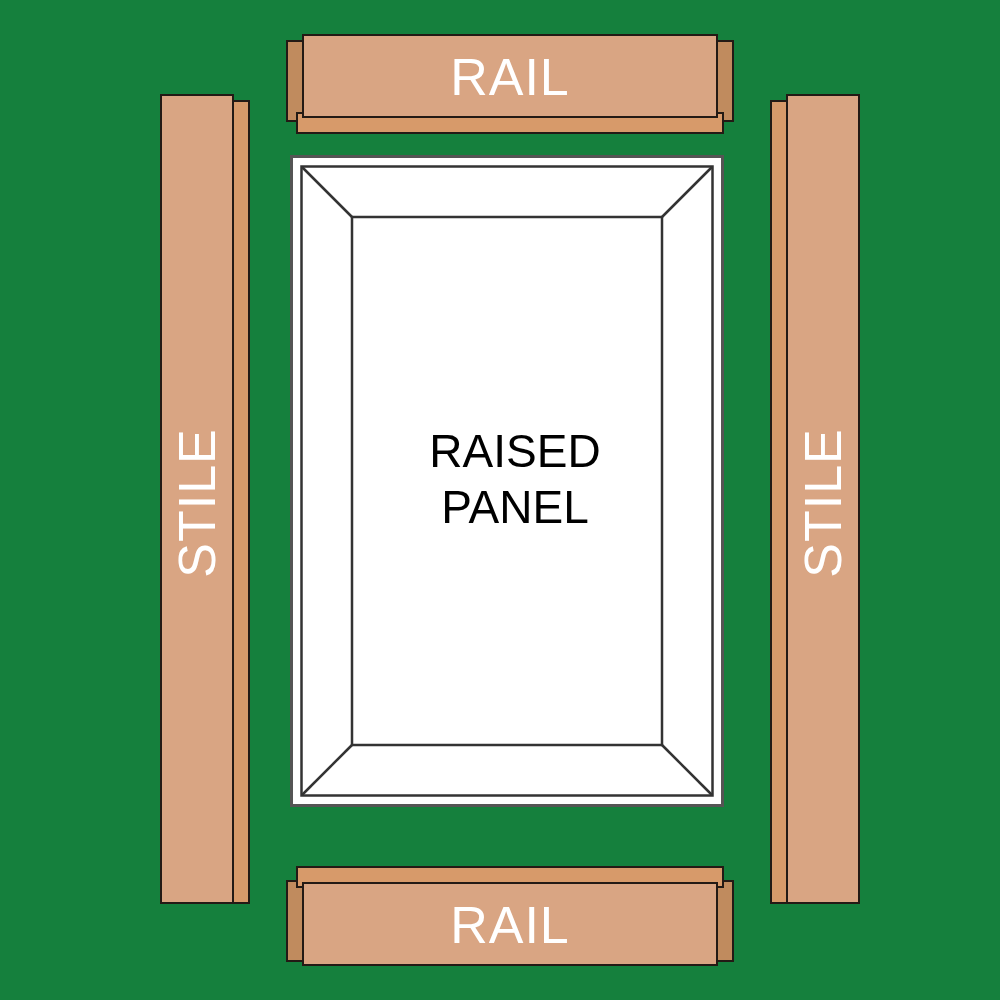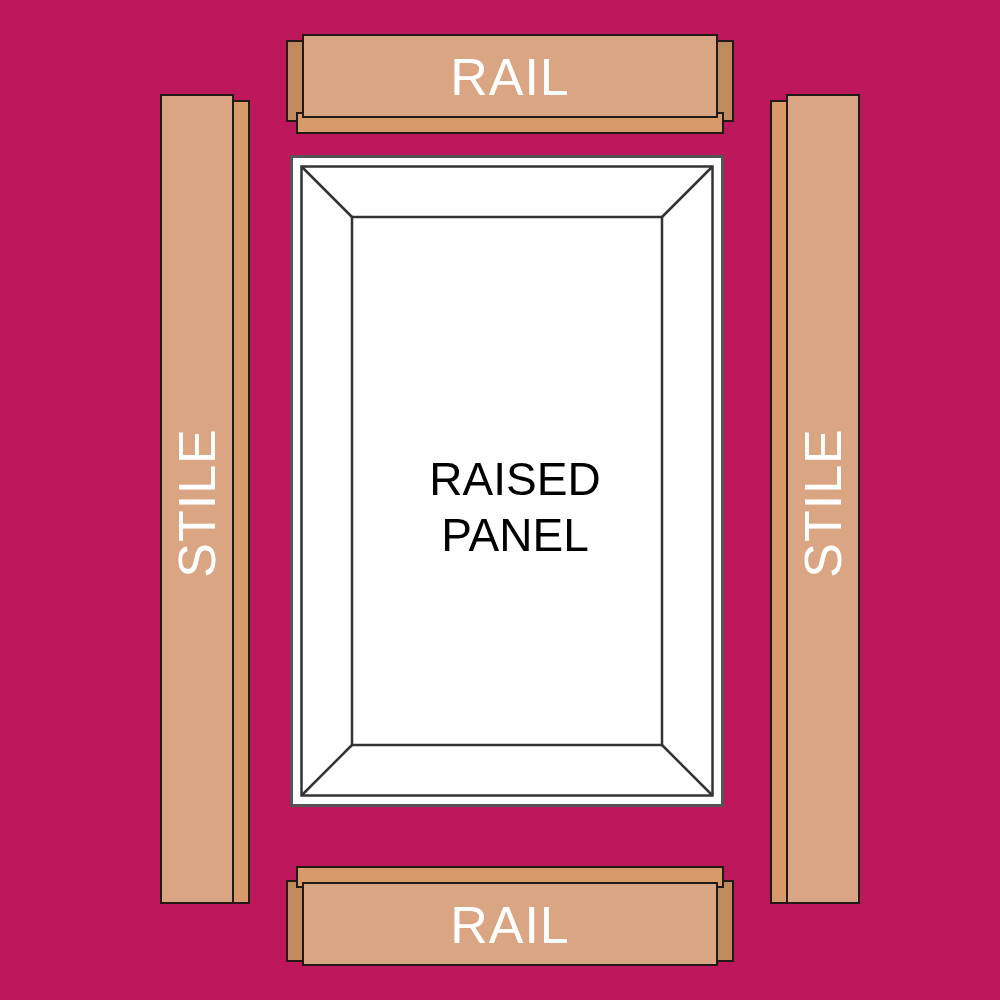--- a/index.html
+++ b/index.html
@@ -14,7 +14,7 @@
     position: relative;
     width: 1000px;
     height: 1000px;
-    background: #be185d;
+    background: #15803d;
     overflow: hidden;
   }
 

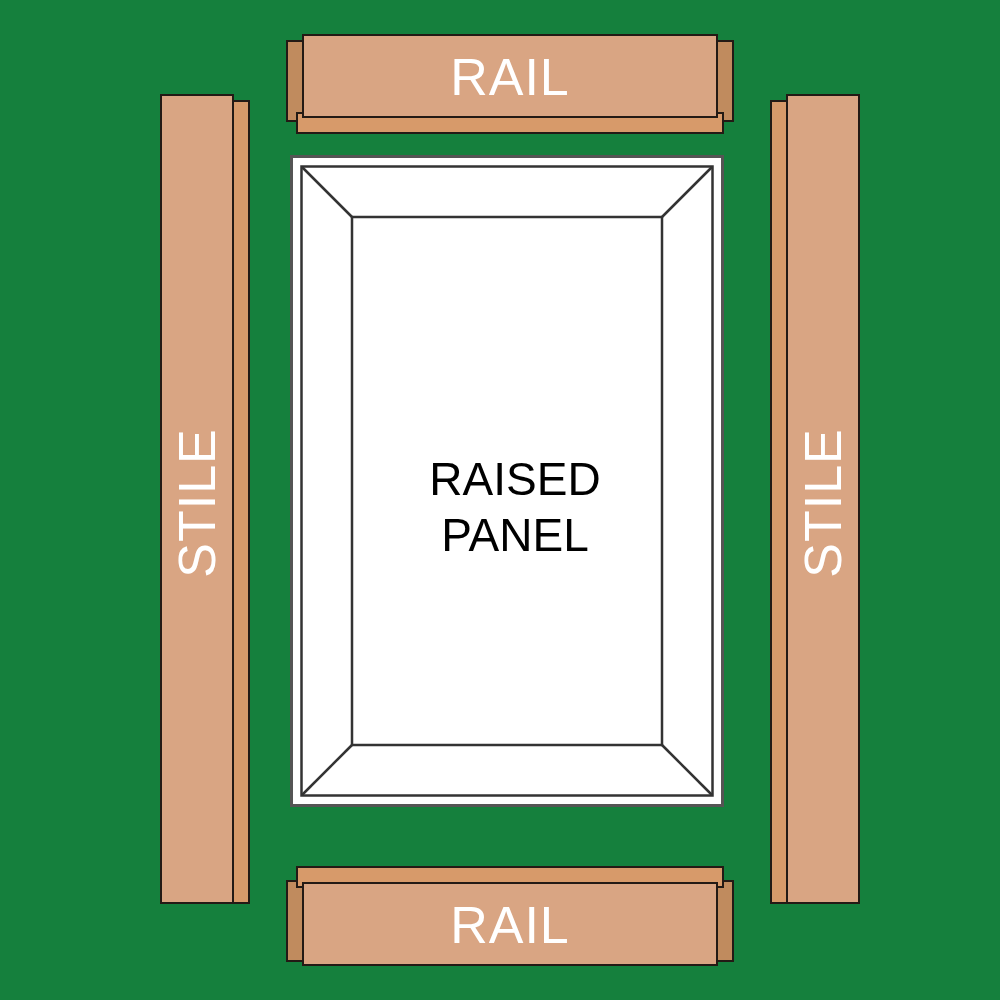--- a/index.html
+++ b/index.html
@@ -76,7 +76,6 @@
     line-height: 56px;
     font-family: "Liberation Sans", sans-serif;
     white-space: pre-line;
-    margin-top: 28px;
   }
 </style>
 </head>

